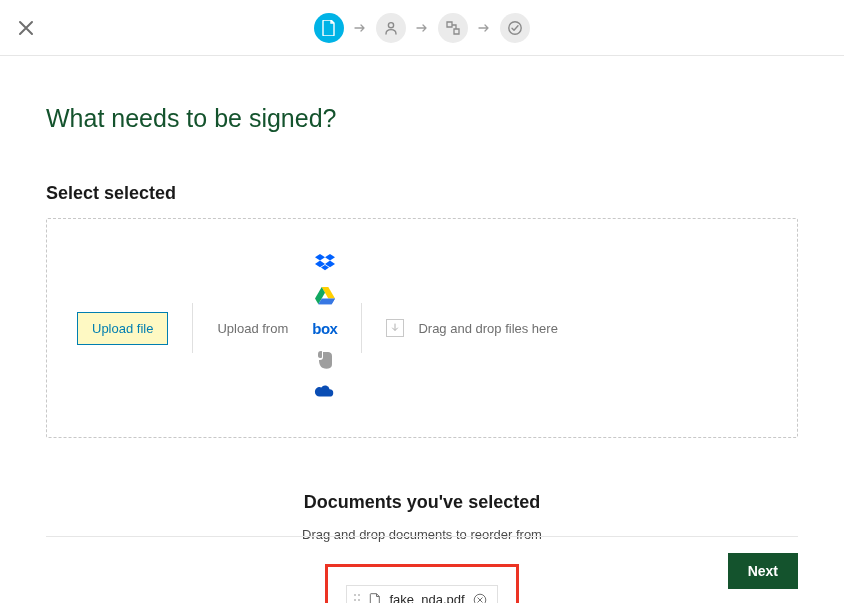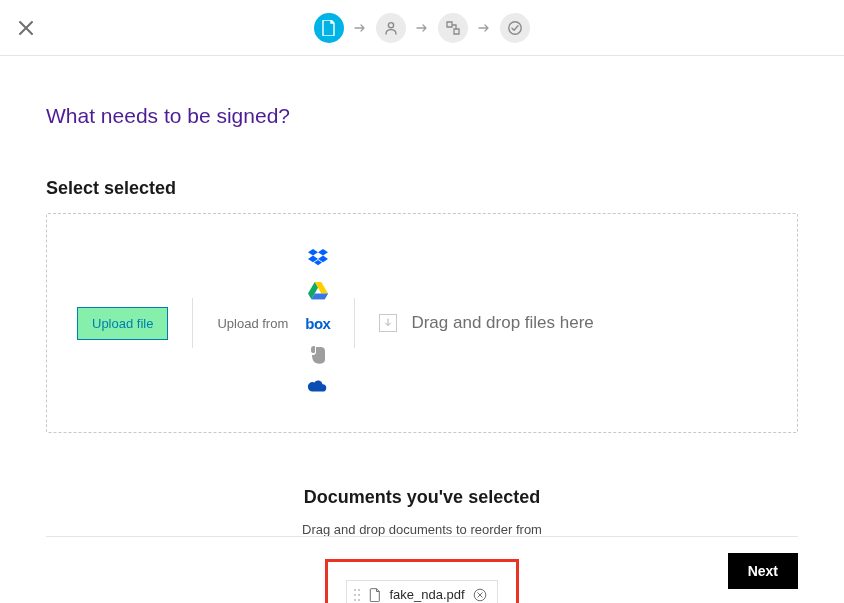--- a/index.html
+++ b/index.html
@@ -61,11 +61,11 @@
       padding: 0 46px;
     }
     h1.page-title {
-      font-size: 21px;
+      font-size: 25px;
       font-weight: 400;
       margin-top: 48px;
       margin-bottom: 50px;
-      color: #4c1d95;
+      color: #14532d;
     }
     h2.section-title {
       font-size: 18px;

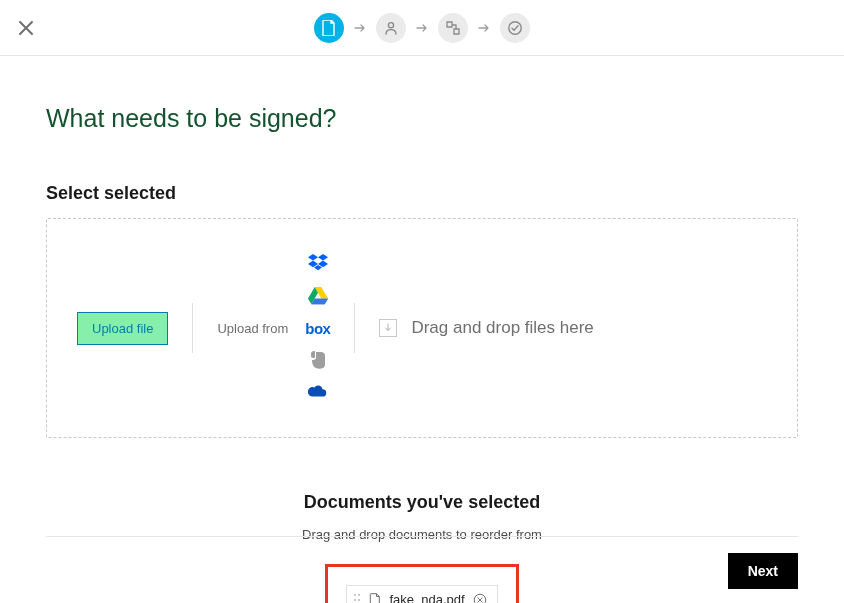--- a/index.html
+++ b/index.html
@@ -86,7 +86,7 @@
     }
     .upload-file-btn {
       border: 1px solid #007eb1;
-      background: #86efac;
+      background: #fef9c3;
       color: #007eb1;
       font-size: 13px;
       padding: 8px 14px;

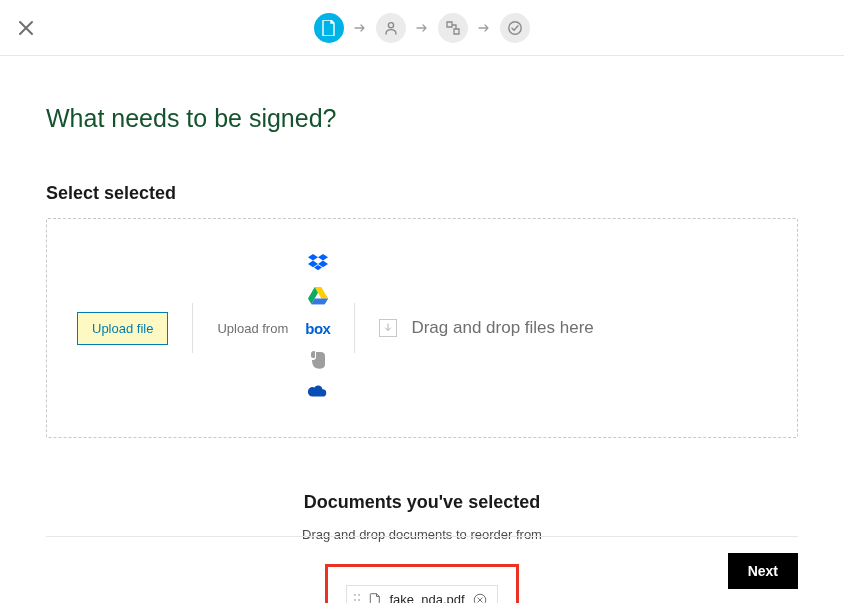--- a/index.html
+++ b/index.html
@@ -101,7 +101,7 @@
     .upload-from-label {
       font-size: 13px;
       color: #6f6f6f;
-      margin-right: 17px;
+      margin-right: 24px;
     }
     .provider-icons {
       display: flex;

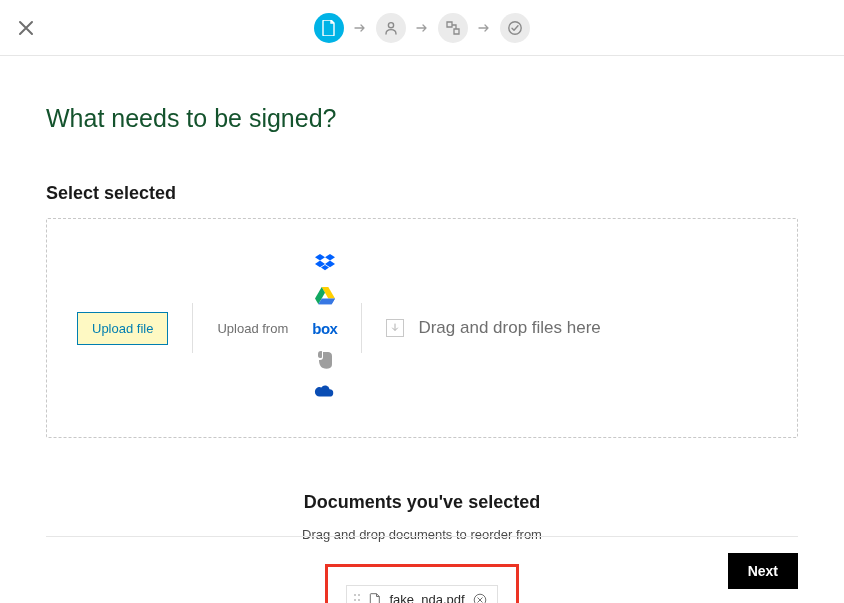--- a/index.html
+++ b/index.html
@@ -132,7 +132,7 @@
       color: #b0b0b0;
     }
     .dnd-text {
-      font-size: 17px;
+      font-size: 13px;
       color: #6f6f6f;
     }
     

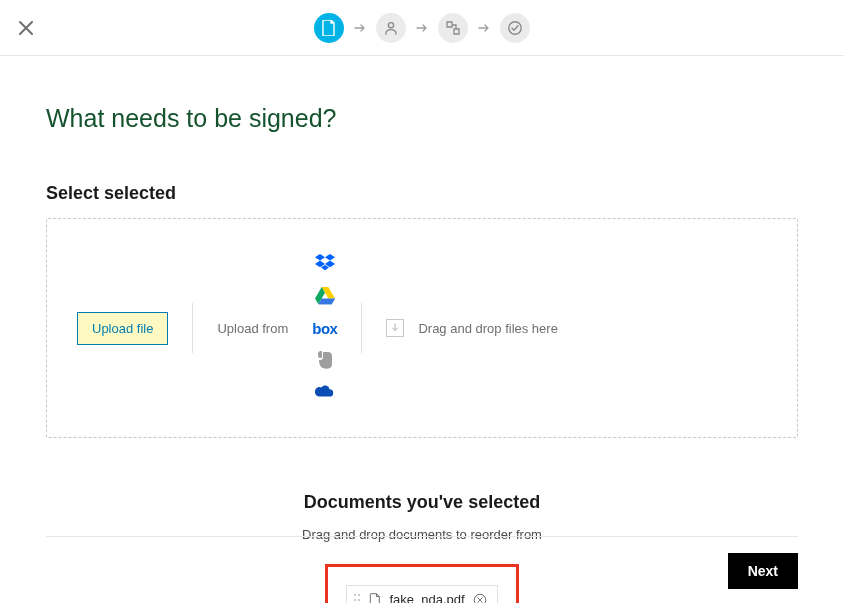--- a/index.html
+++ b/index.html
@@ -181,7 +181,7 @@
       justify-content: flex-end;
     }
     .next-btn {
-      background: #000000;
+      background: #14532d;
       color: #fff;
       border: none;
       font-size: 14px;

